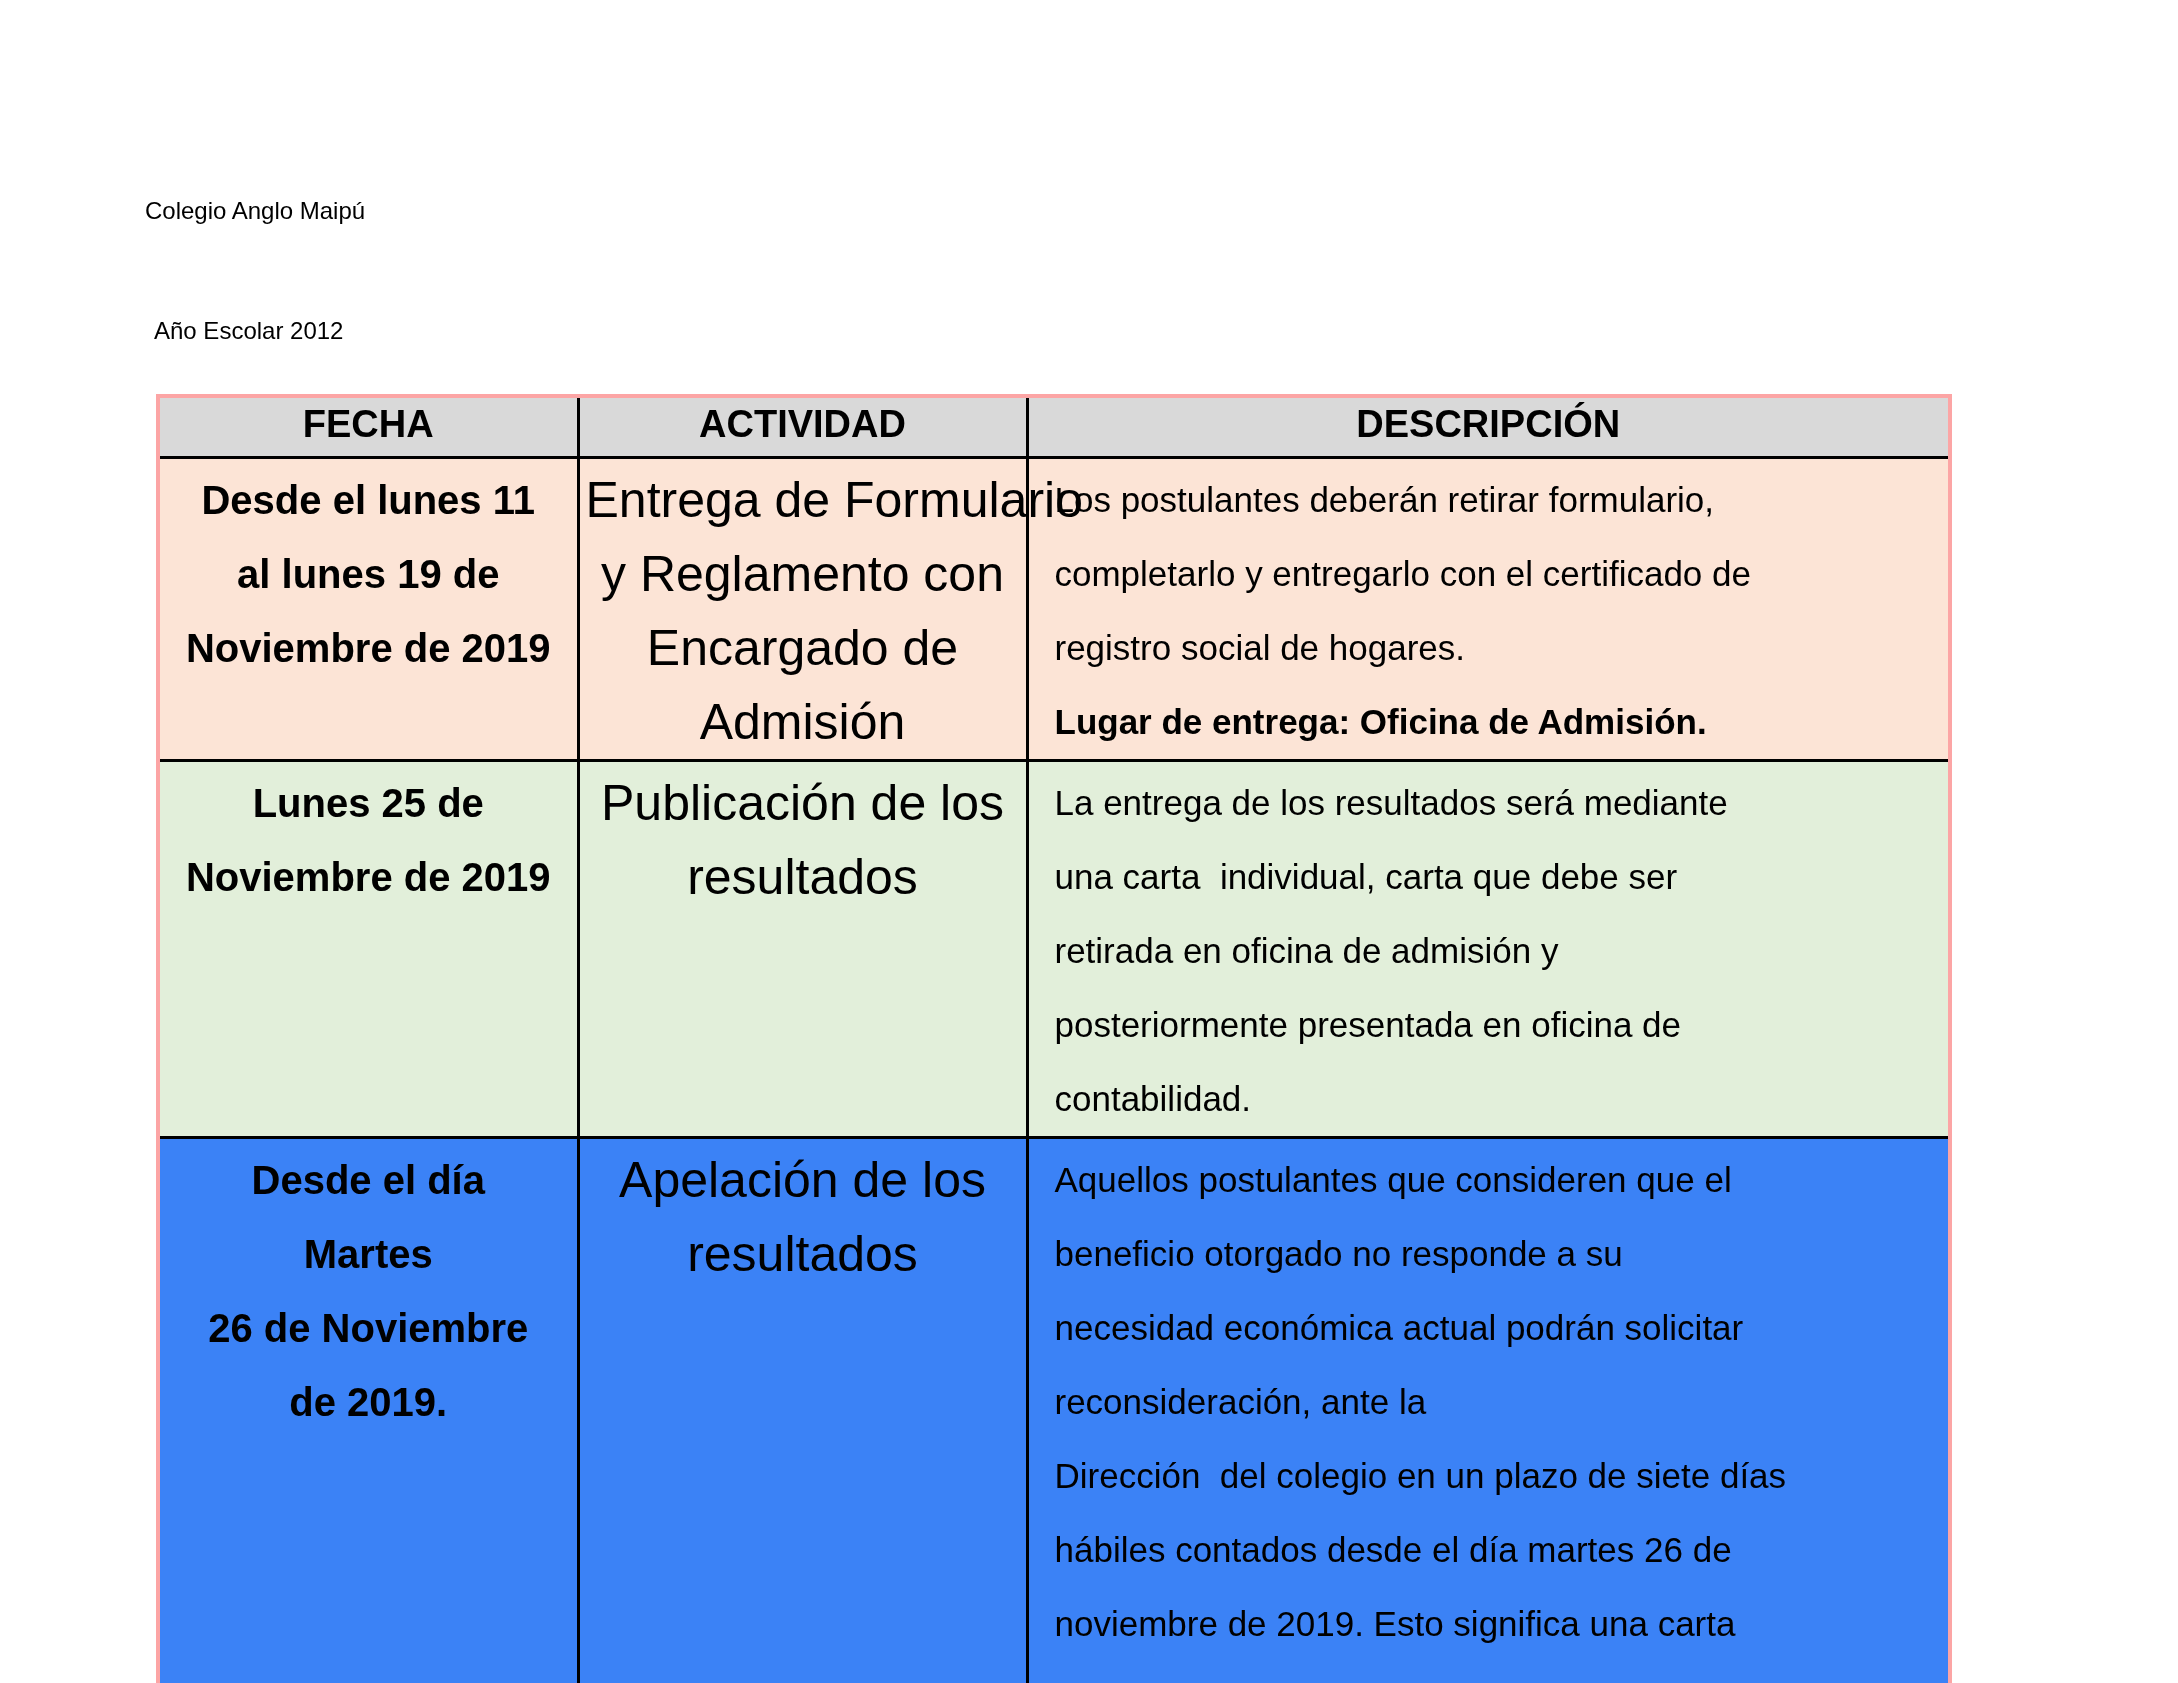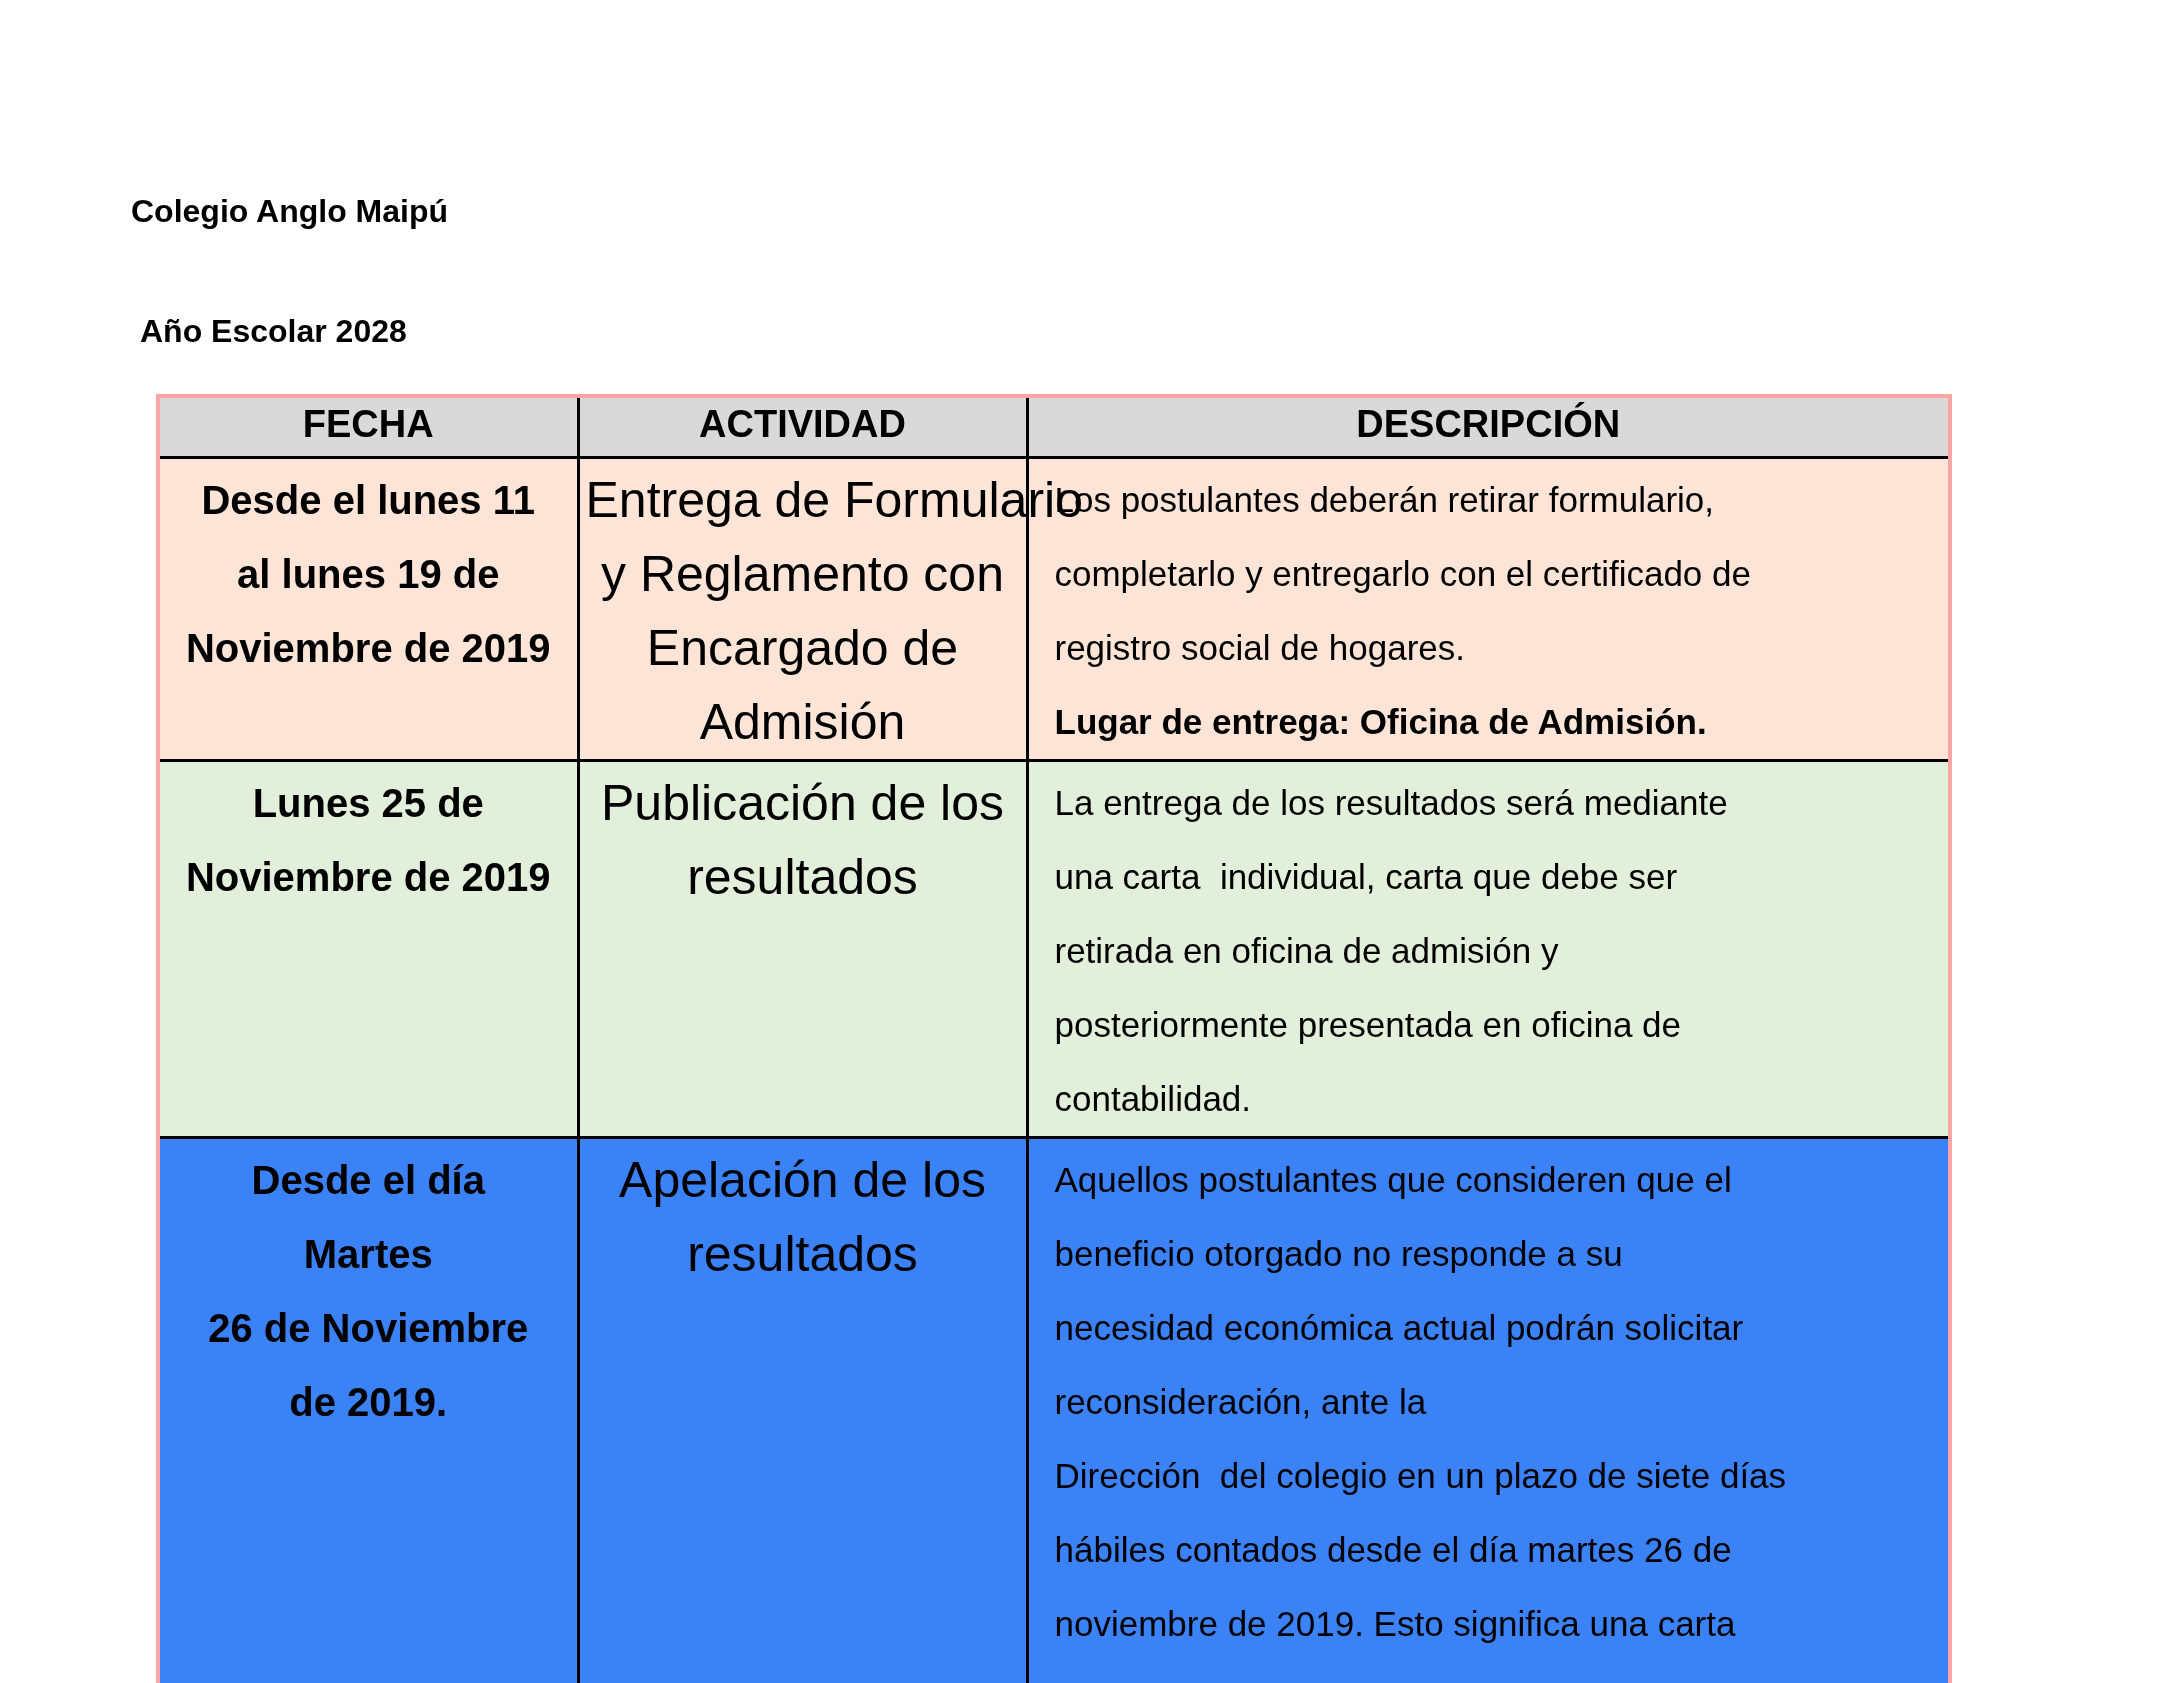--- a/index.html
+++ b/index.html
@@ -17,9 +17,9 @@
   }
   .letterhead {
     position: absolute;
-    left: 131px; top: 111px;
-    font-weight: bold;
-    font-size: 32px;
+    left: 145px; top: 111px;
+    font-weight: normal;
+    font-size: 24px;
     line-height: 40px;
     white-space: pre;
   }

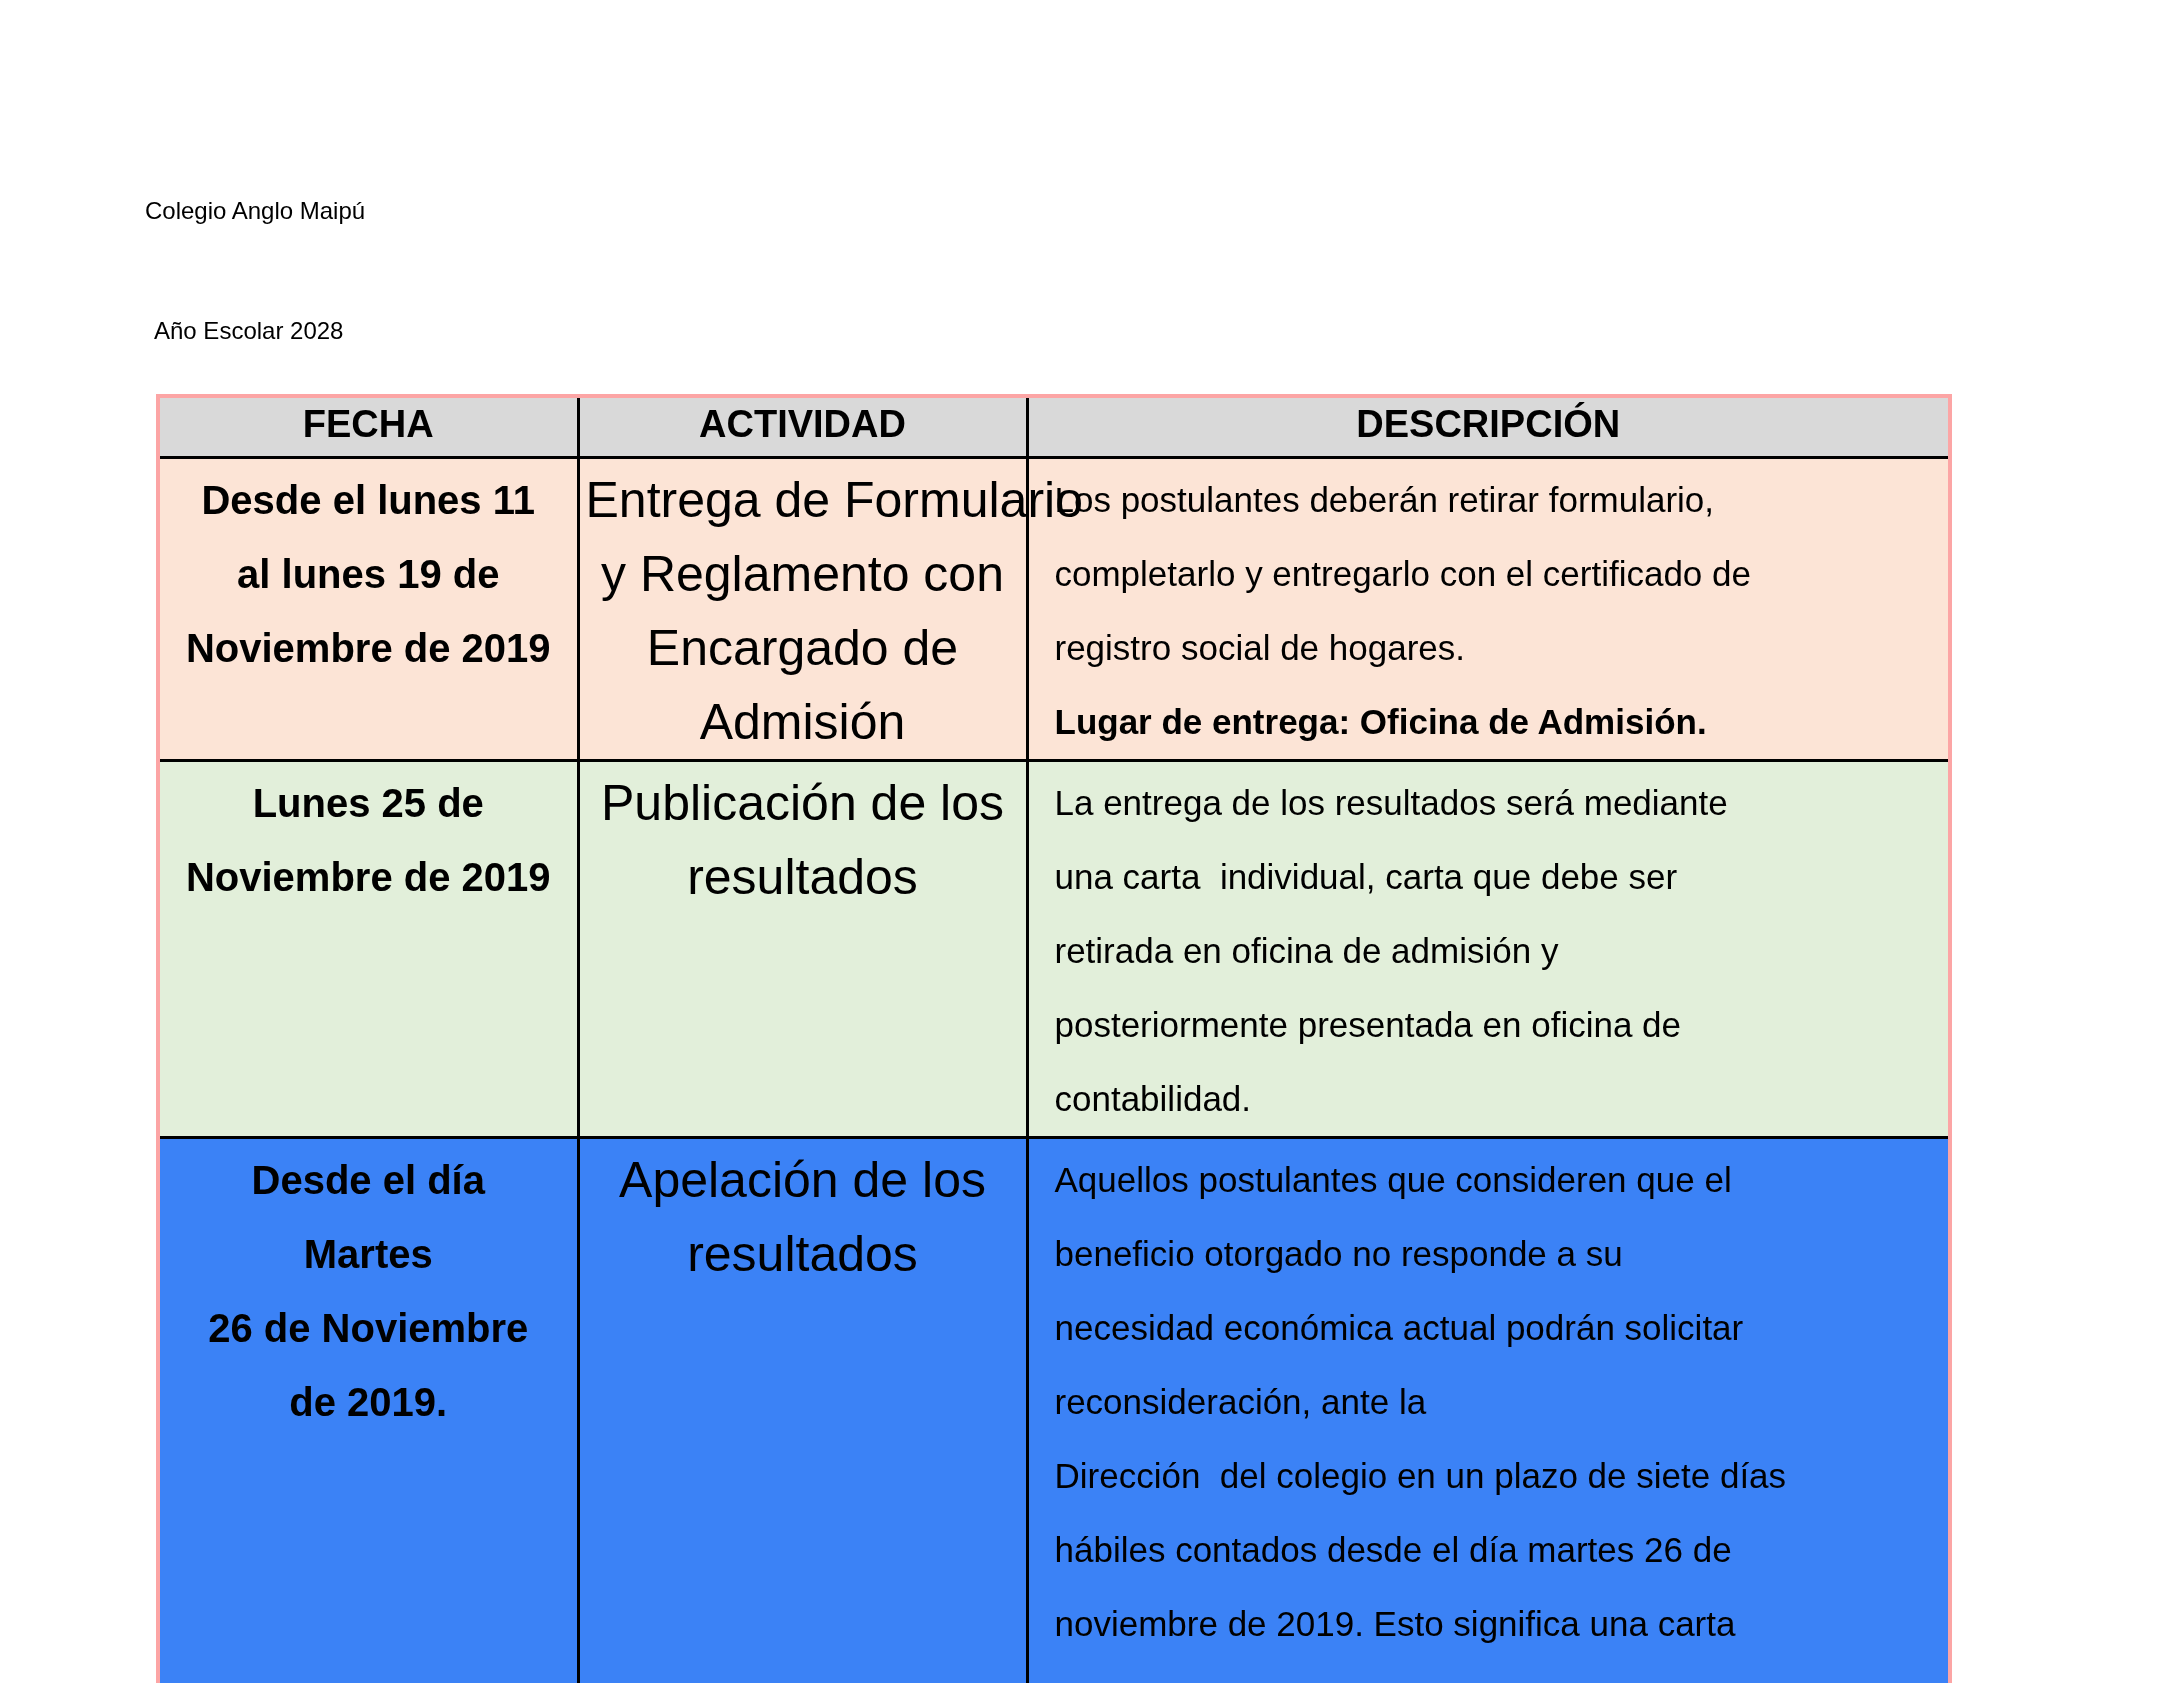--- a/index.html
+++ b/index.html
@@ -86,7 +86,7 @@
 
   <div class="letterhead">
     <div class="line1">Colegio Anglo Maipú</div>
-    <div class="line2">Año Escolar 2028</div>
+    <div class="line2">Año Escolar 2012</div>
   </div>
 
 

